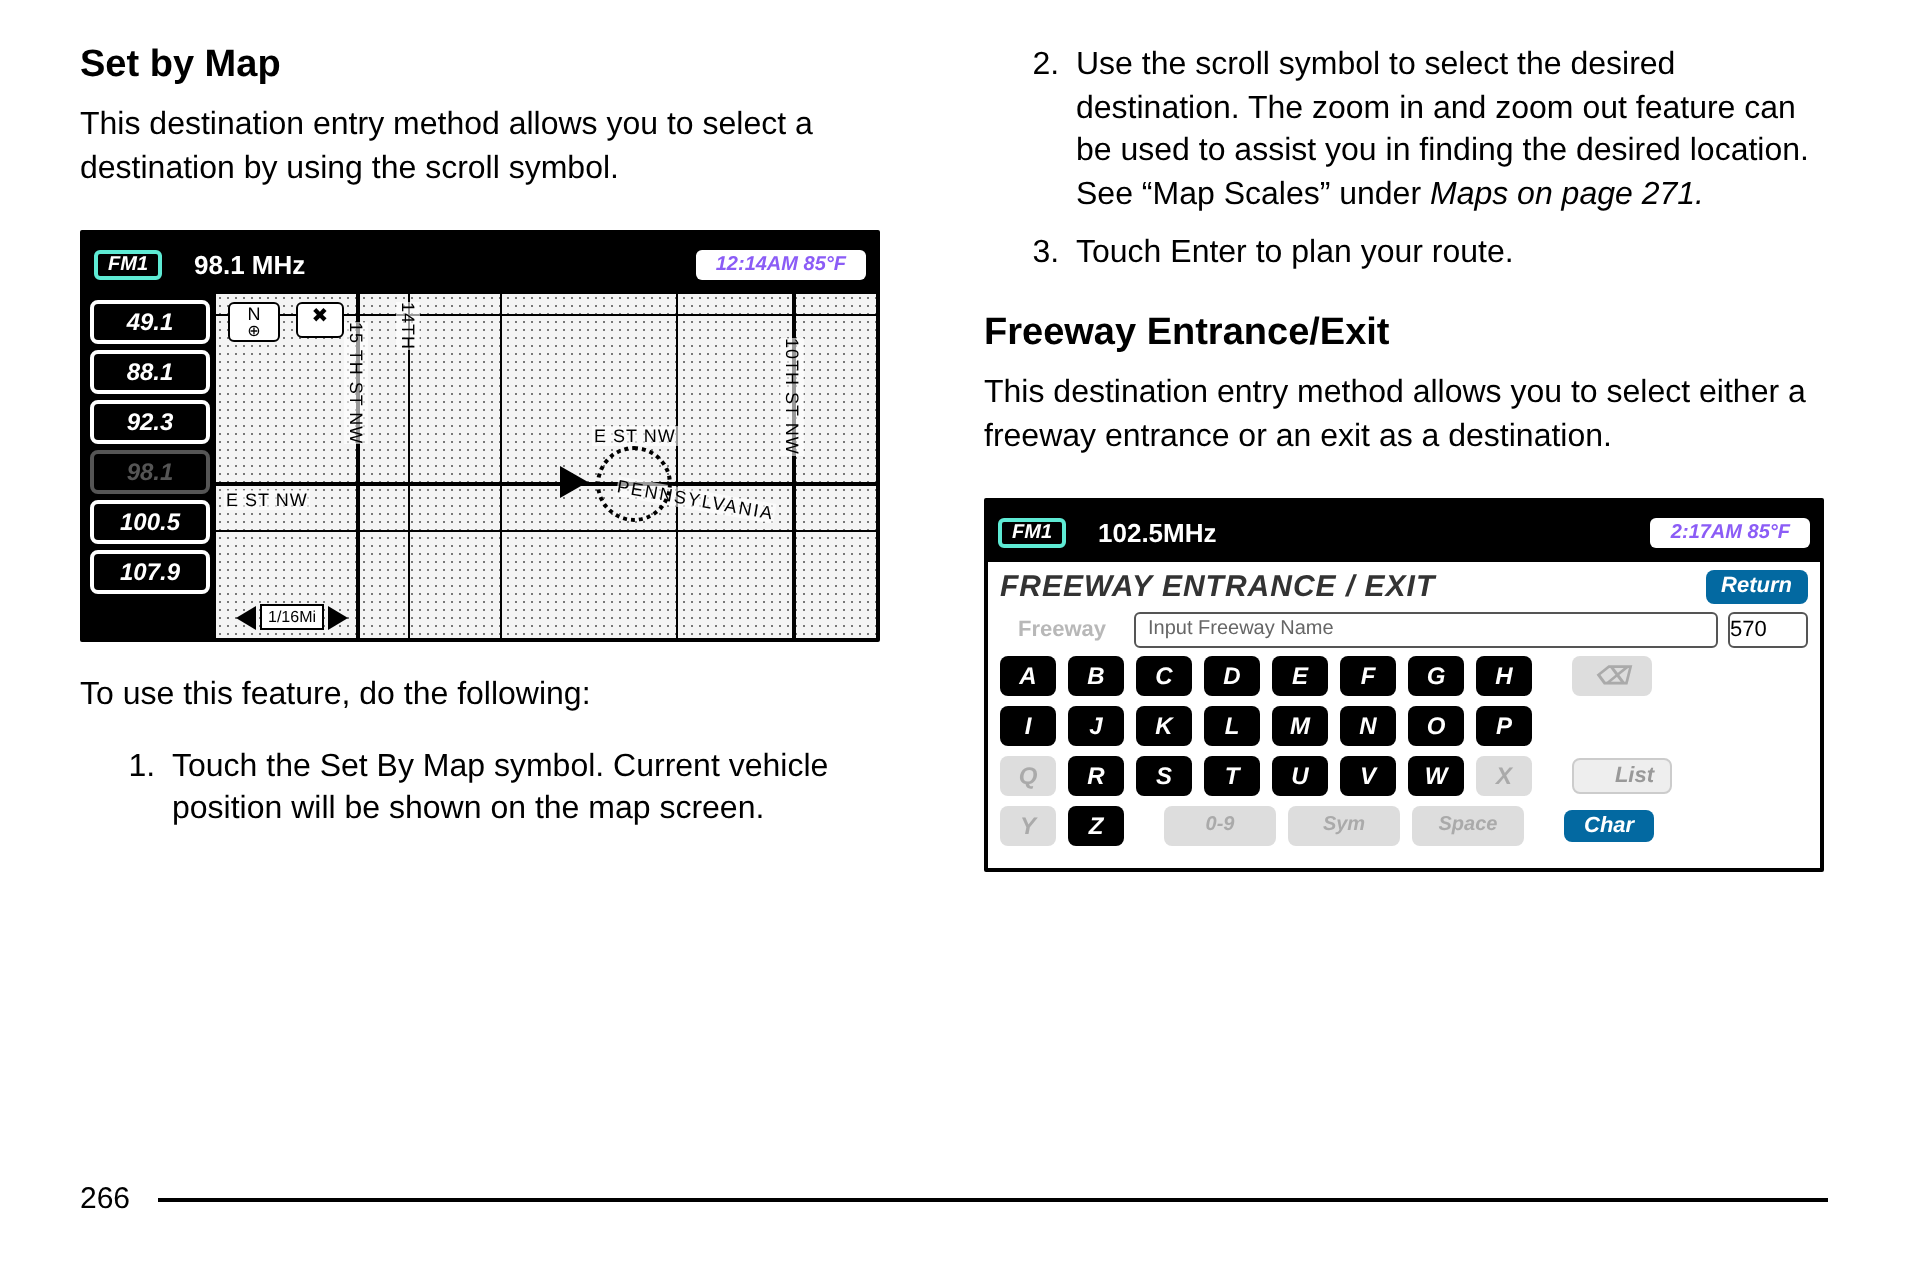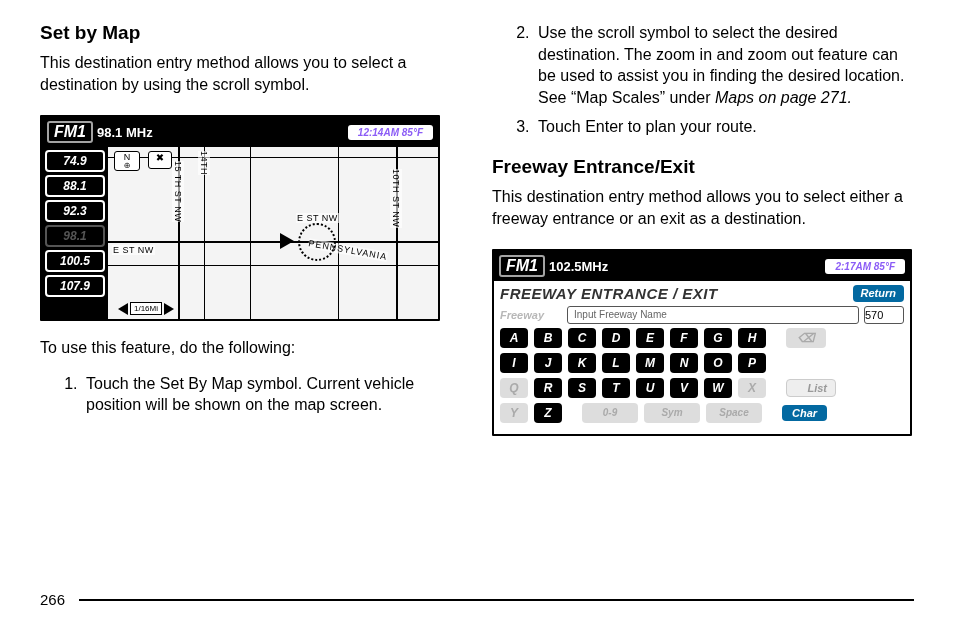--- a/index.html
+++ b/index.html
@@ -64,11 +64,11 @@
   }
   .band {
     background: #000;
-    border: 2px solid #a3a3a3;
+    border: 2px solid #5eead4;
     border-radius: 3px;
     padding: 0 5px;
-    margin-right: 4px;
-    font-size: 16px;
+    margin-right: 16px;
+    font-size: 10px;
     font-style: italic;
   }
   .freq { flex: 1; }

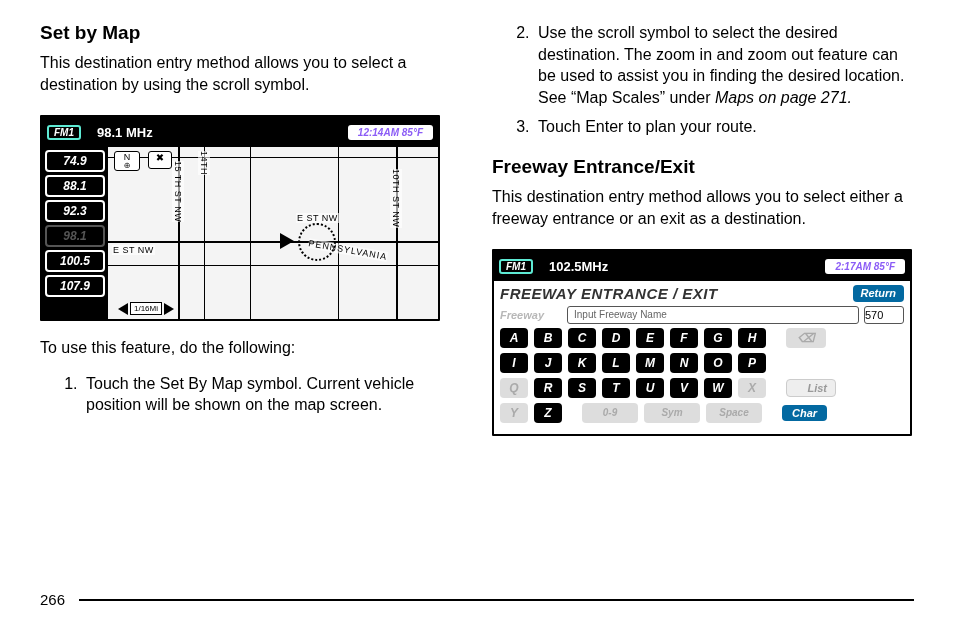--- a/index.html
+++ b/index.html
@@ -339,7 +339,7 @@
       </div>
       <div class="fig1-body">
         <div class="presets">
-          <div class="preset">74.9</div>
+          <div class="preset">49.1</div>
           <div class="preset">88.1</div>
           <div class="preset">92.3</div>
           <div class="preset ghost">98.1</div>

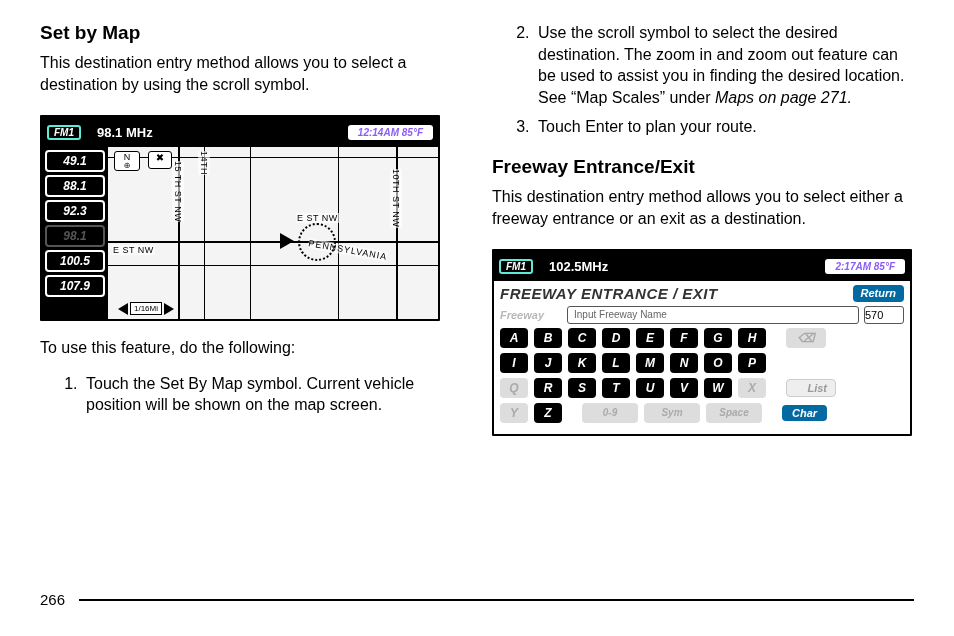--- a/index.html
+++ b/index.html
@@ -251,8 +251,8 @@
     width: 62px;
     color: #b8b8b8;
     font-size: 11px;
-    font-style: italic;
-    font-weight: bold;
+    font-weight: bold;
+    text-align: center;
   }
   .inputbox {
     flex: 1;

